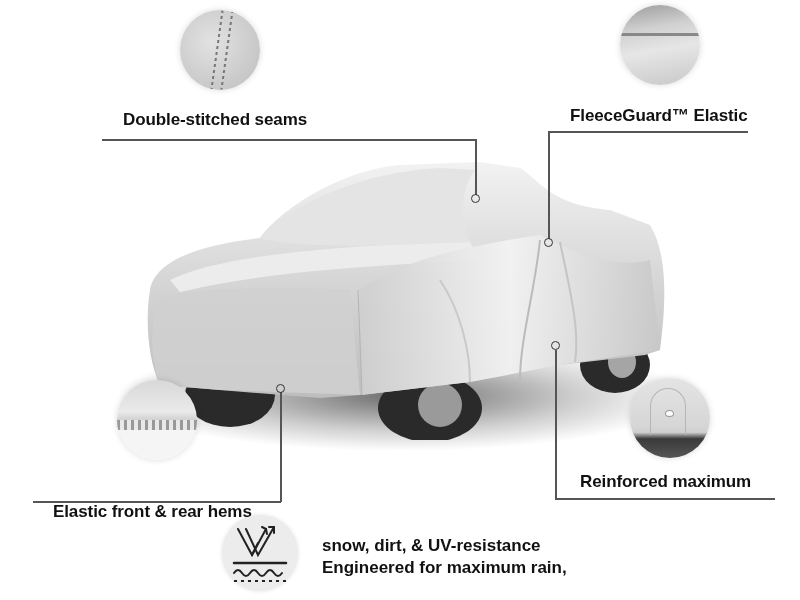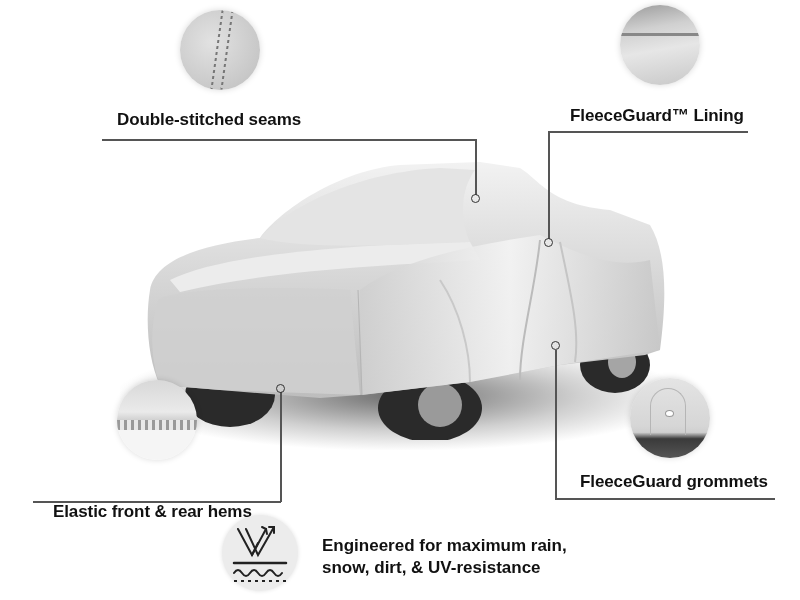--- a/index.html
+++ b/index.html
@@ -61,7 +61,7 @@
   <div class="abs" style="left:36px;top:0;width:2px;height:80px;background:repeating-linear-gradient(#777 0 3px, transparent 3px 6px);transform:rotate(8deg);"></div>
   <div class="abs" style="left:46px;top:0;width:2px;height:80px;background:repeating-linear-gradient(#777 0 3px, transparent 3px 6px);transform:rotate(8deg);"></div>
 </div>
-<div class="label" style="left:117px;top:110px;">Double-stitched seams</div>
+<div class="label" style="left:123px;top:110px;">Double-stitched seams</div>
 <div class="line" style="left:102px;top:139px;width:373px;height:1.5px;"></div>
 <div class="line" style="left:475px;top:139px;width:1.5px;height:56px;"></div>
 <div class="dot" style="left:471px;top:194px;"></div>

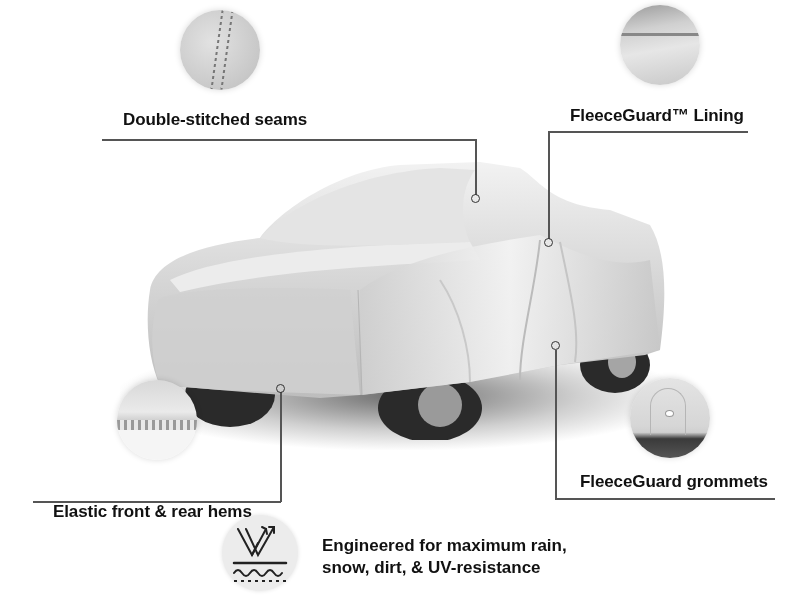--- a/index.html
+++ b/index.html
@@ -69,7 +69,7 @@
 <div class="thumb" style="left:620px;top:5px;width:80px;height:80px;background:linear-gradient(170deg,#9b9b9b 0%,#d0d0d0 30%,#e6e6e6 55%,#c8c8c8 100%);">
   <div class="abs" style="left:0;top:28px;width:80px;height:3px;background:#888;"></div>
 </div>
-<div class="label" style="left:570px;top:106px;">FleeceGuard™ Lining</div>
+<div class="label" style="left:570px;top:106px;">FleeceGuard™ Elastic</div>
 <div class="line" style="left:548px;top:131px;width:200px;height:1.5px;"></div>
 <div class="line" style="left:548px;top:131px;width:1.5px;height:108px;"></div>
 <div class="dot" style="left:544px;top:238px;"></div>

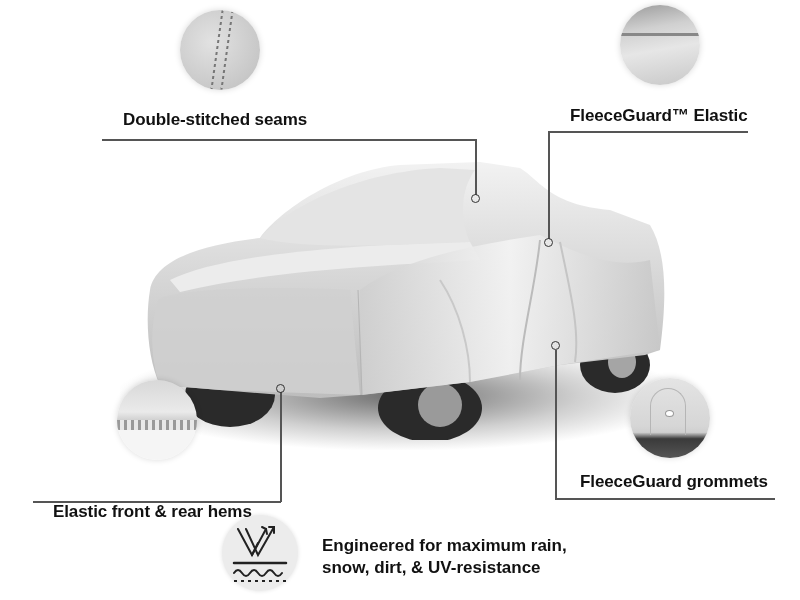--- a/index.html
+++ b/index.html
@@ -86,7 +86,7 @@
   <div class="abs" style="left:35px;top:32px;width:7px;height:5px;border-radius:50%;background:#fff;border:1px solid #999;"></div>
   <div class="abs" style="left:20px;top:10px;width:34px;height:46px;border:1px solid #b5b5b5;border-bottom:none;border-radius:18px 18px 0 0;"></div>
 </div>
-<div class="label" style="left:580px;top:472px;">FleeceGuard grommets</div>
+<div class="label" style="left:580px;top:472px;">Reinforced maximum</div>
 <div class="line" style="left:555px;top:498px;width:220px;height:1.5px;"></div>
 <div class="line" style="left:555px;top:350px;width:1.5px;height:150px;"></div>
 <div class="dot" style="left:551px;top:341px;"></div>

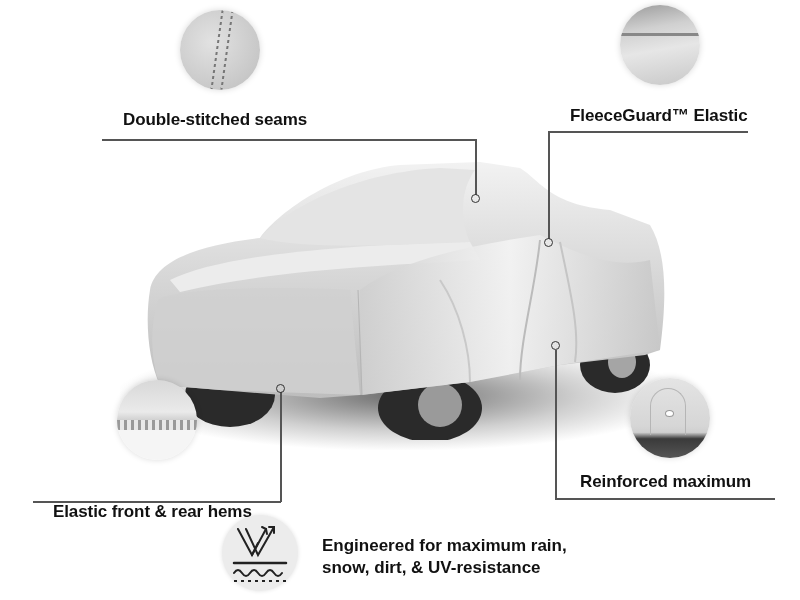--- a/index.html
+++ b/index.html
@@ -115,8 +115,8 @@
   </svg>
 </div>
 <div class="tagline">
+  <div>snow, dirt, &amp; UV-resistance</div>
   <div>Engineered for maximum rain,</div>
-  <div>snow, dirt, &amp; UV-resistance</div>
 </div>
 
 </body></html>

